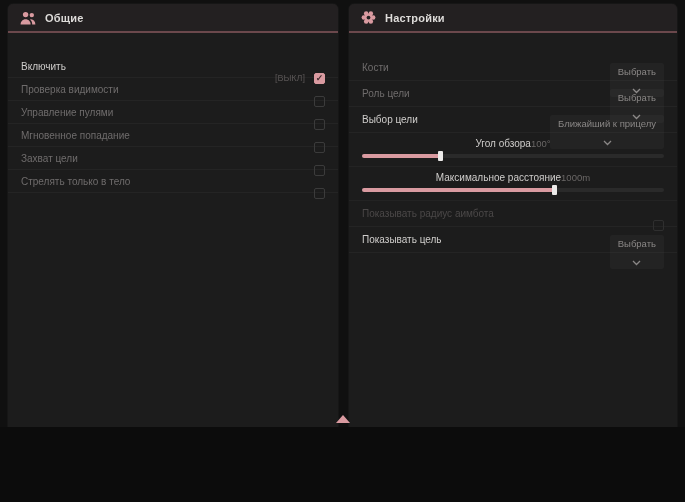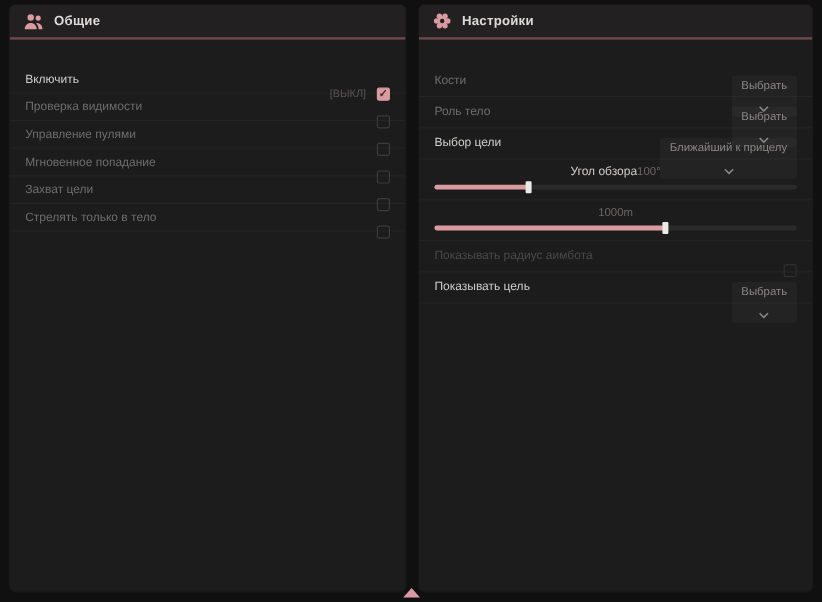--- a/index.html
+++ b/index.html
@@ -4,7 +4,7 @@
 <style>
   html,body { margin:0; padding:0; background:#0c0c0c; }
   .page {
-    position:relative; width:685px; height:502px; background:#101010;
+    position:relative; width:685px; height:427px; background:#101010;
     font-family:"Liberation Sans", sans-serif; overflow:hidden;
   }
   .panel {

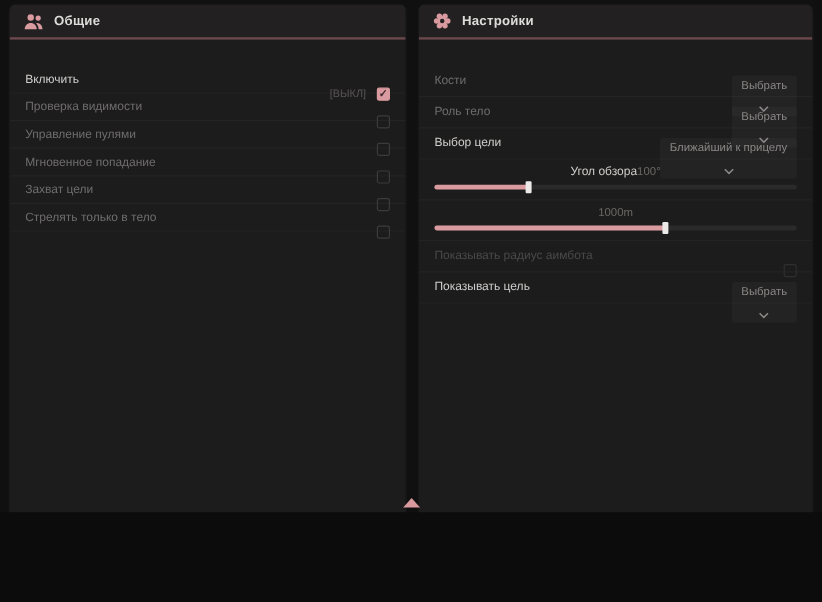--- a/index.html
+++ b/index.html
@@ -157,7 +157,7 @@
           </div>
         </div>
         <div class="row">
-          <span class="lbl dim">Роль тело</span>
+          <span class="lbl dim">Роль цели</span>
           <div class="right-group">
             <div class="dropdown">
               <span class="dd-value">Выбрать</span>

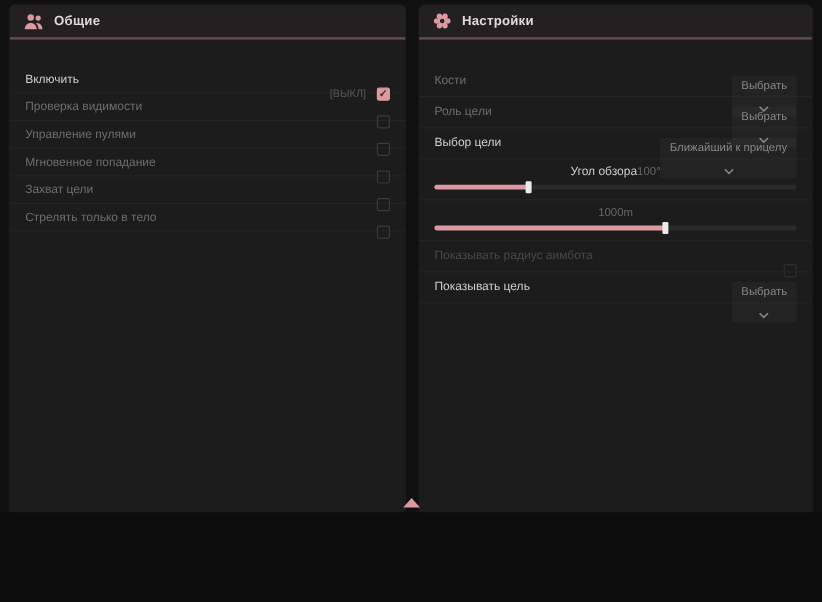--- a/index.html
+++ b/index.html
@@ -194,6 +194,7 @@
         </div>
         <div class="row-slider">
           <div class="slider-top">
+            <span class="lbl normal">Максимальное расстояние</span>
             <span class="val">1000m</span>
           </div>
           <div class="slider-track">

